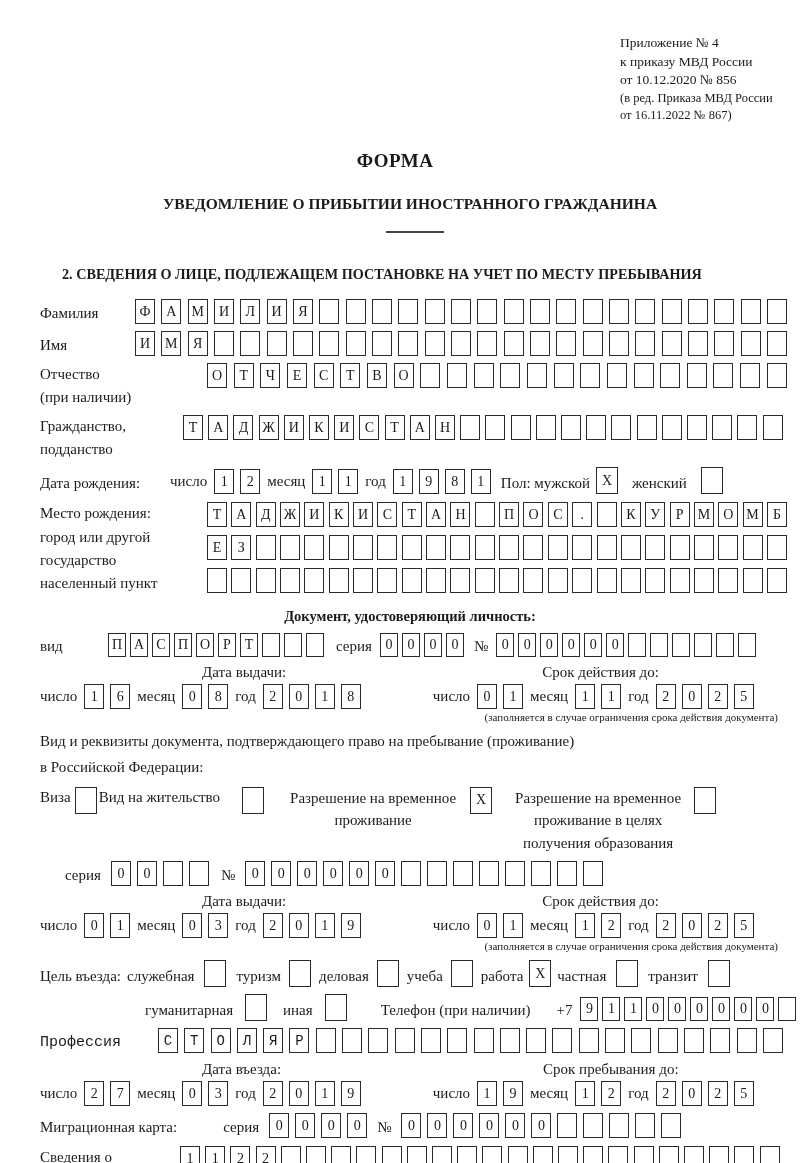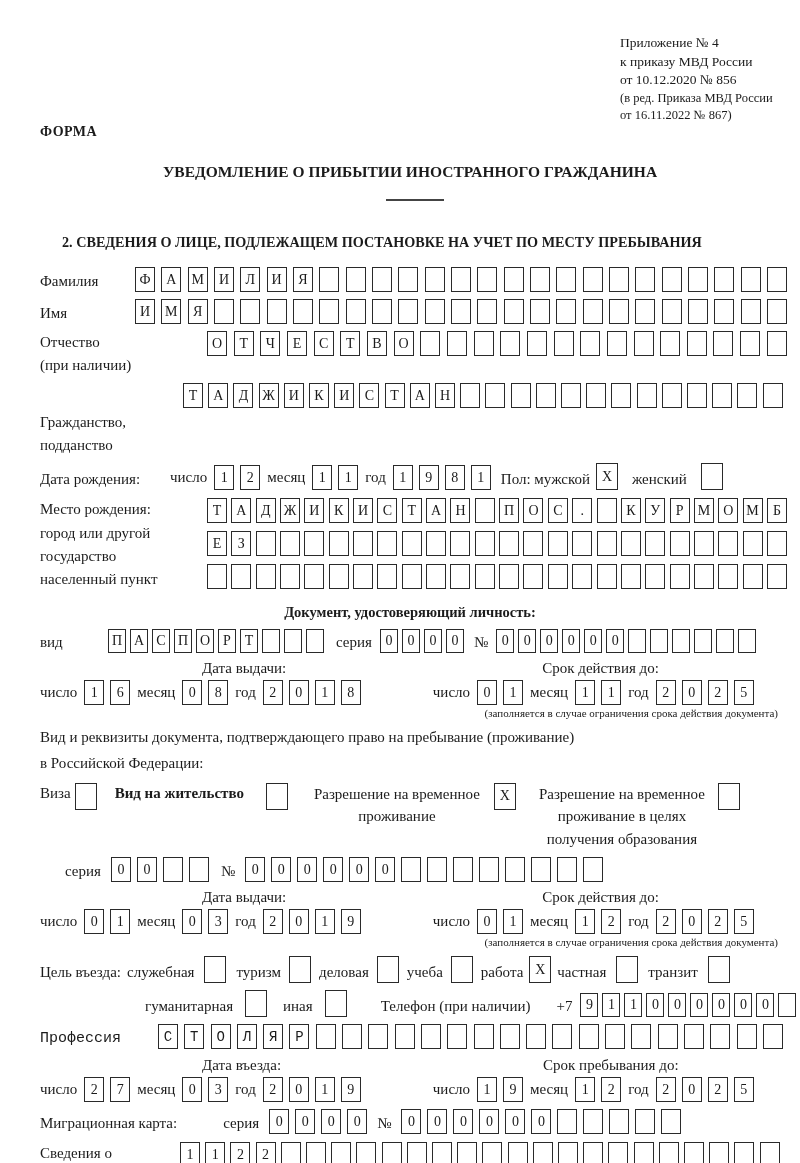--- a/index.html
+++ b/index.html
@@ -17,7 +17,7 @@
   }
   .hdr-block { margin-left: 580px; width: 210px; line-height: 1.38; font-size: 13.5px; }
   .hdr-block .hdr-sub { font-size: 12.5px; }
-  .forma { text-align: left; padding-right: 30px; font-weight: bold; font-size: 14px; letter-spacing: .5px; }
+  .forma { text-align: center; padding-right: 30px; font-weight: bold; font-size: 19px; margin-top: 26px; letter-spacing: .5px; }
   .title { text-align: center; font-weight: bold; font-size: 15.5px; line-height: 1.55; margin-top: 20px; }
   .title .uline { display:inline-block; width: 58px; border-bottom: 2px solid #444; height: 12px; margin-left: 10px; }
   .sec-heading { font-weight: bold; font-size: 14.2px; margin-top: 26px; margin-bottom: 16px; padding-left: 22px; }

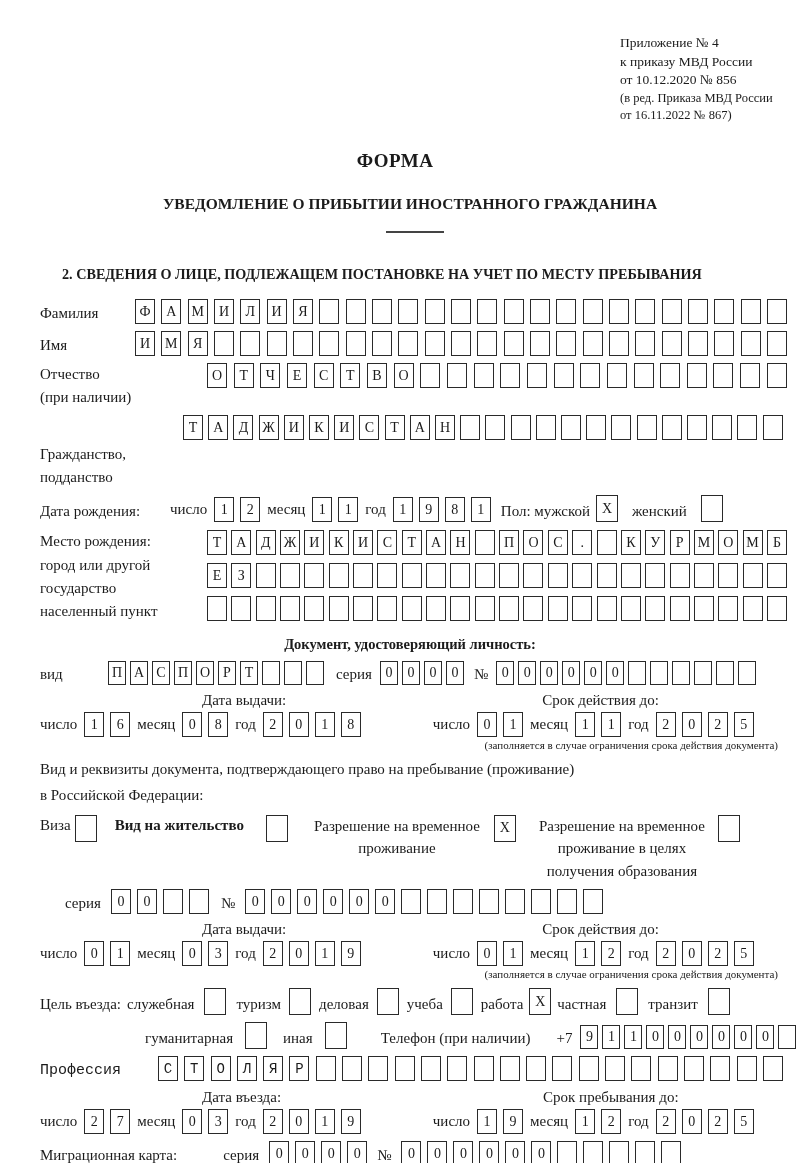--- a/index.html
+++ b/index.html
@@ -27,7 +27,7 @@
   .lbl { line-height: 1.45; flex: none; }
   .lblcol { flex: none; line-height: 1.5; }
   .lw95 { width: 95px; } .lw118 { width: 118px; } .lw140 { width: 140px; }
-  .lw143 { width: 143px; margin-top: 28px; } .lw167 { width: 167px; }
+  .lw143 { width: 143px; } .lw167 { width: 167px; }
 
   .cellrow { display: flex; gap: 6px; flex: none; }
   .cell {

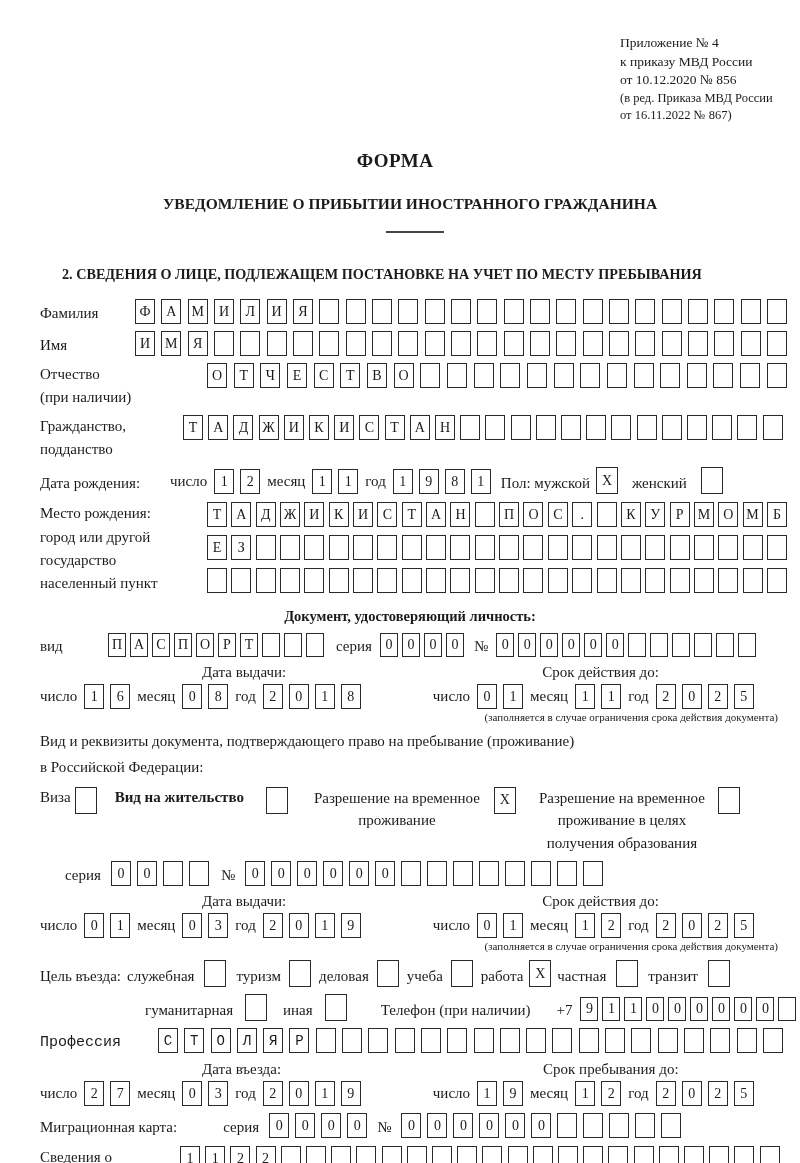--- a/index.html
+++ b/index.html
@@ -416,7 +416,7 @@
     <div class="cellrow chk" style="margin-left:4px;">
         <span class="cell"></span>
       </div>
-    <span class="lbl" style="margin-left:18px;font-weight:bold;">Вид на жительство</span>
+    <span class="lbl" style="margin-left:2px;">Вид на жительство</span>
     <div class="cellrow chk" style="margin-left:22px;">
         <span class="cell"></span>
       </div>

